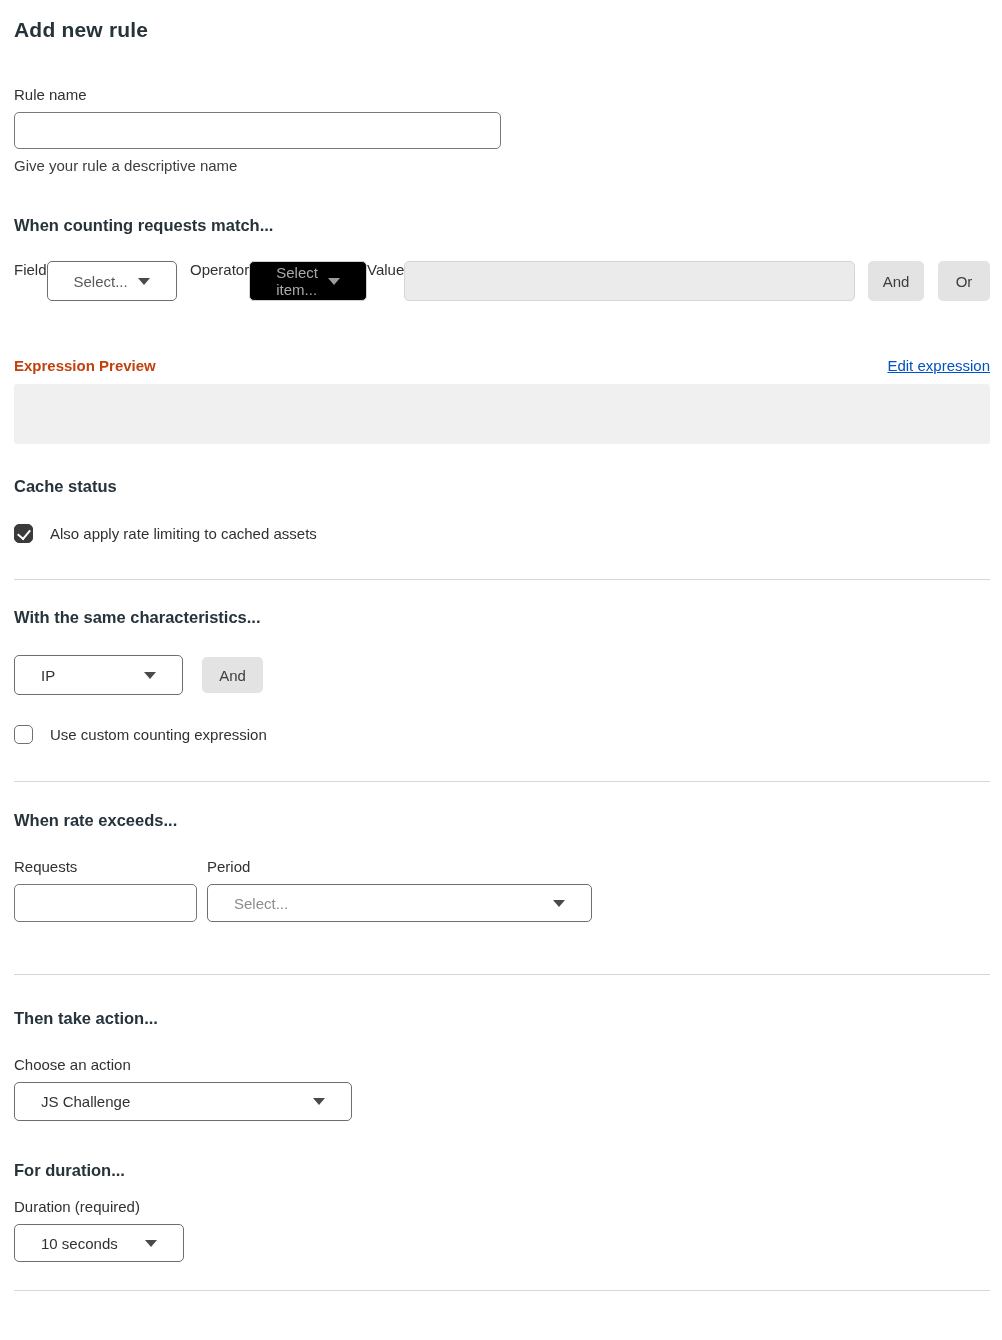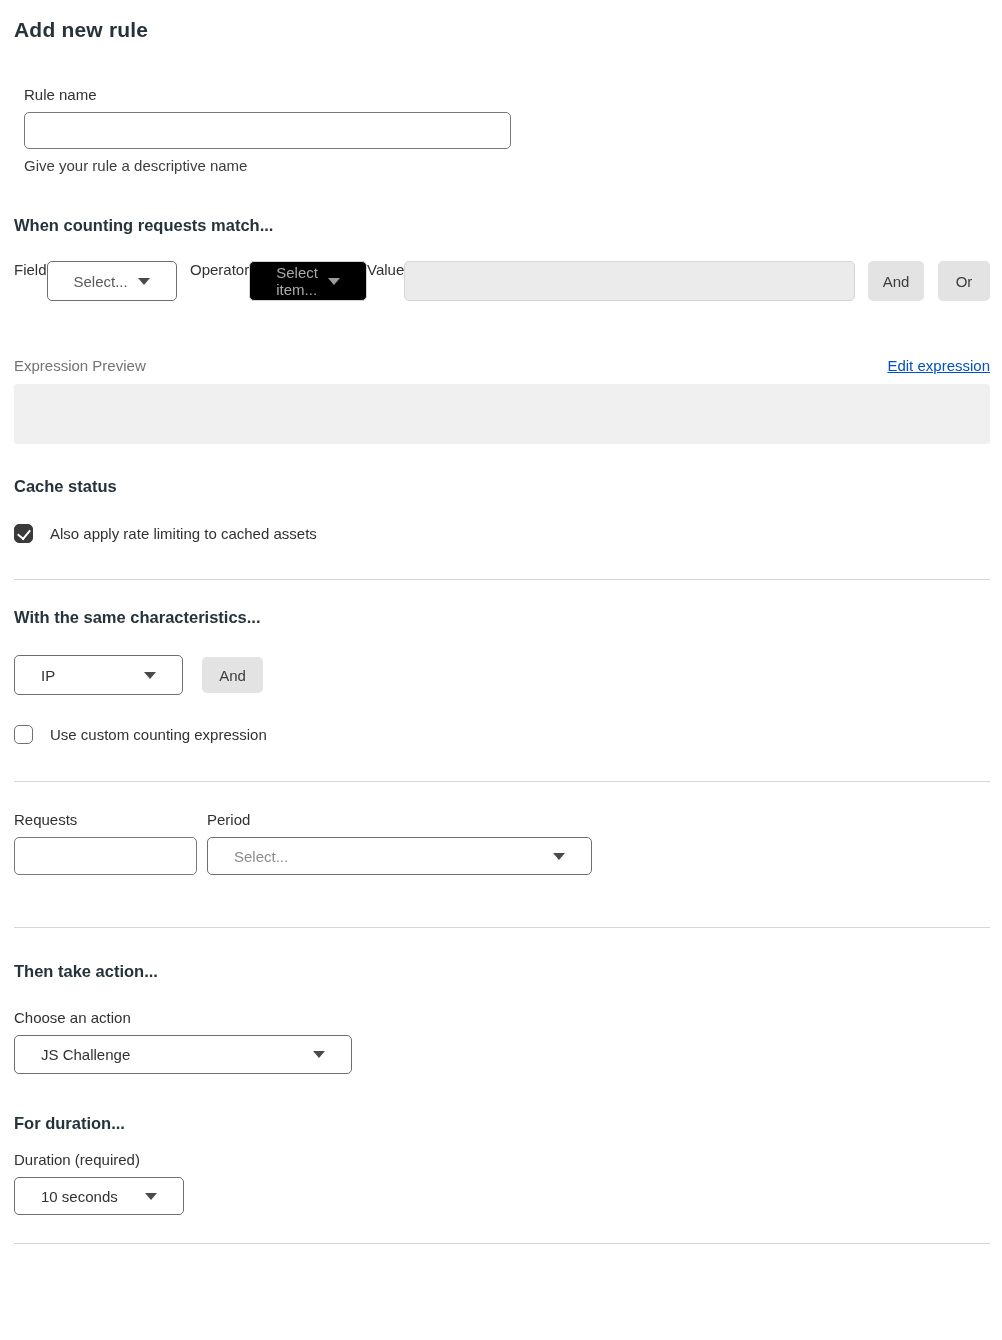--- a/index.html
+++ b/index.html
@@ -185,7 +185,7 @@
 
   <h1 class="page-title">Add new rule</h1>
 
-  <div style="margin-bottom:42px;margin-left:10px;">
+  <div style="margin-bottom:42px;">
     <label class="field-label">Rule name</label>
     <input class="text-input" style="width: 487px;" type="text" value="">
     <div class="help-text">Give your rule a descriptive name</div>

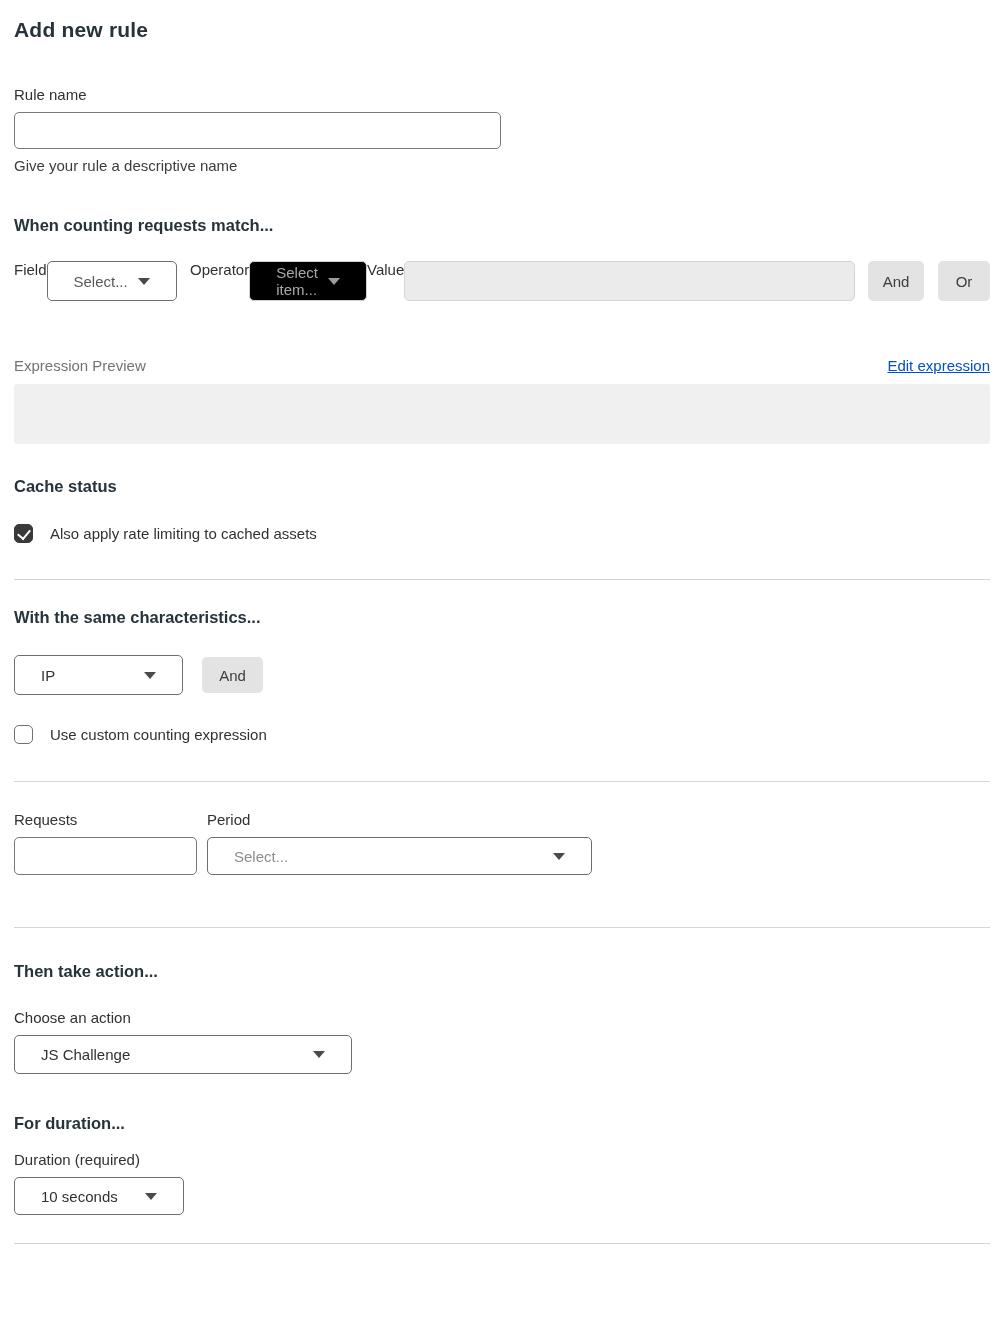--- a/index.html
+++ b/index.html
@@ -125,7 +125,7 @@
     margin-top: 56px;
     margin-bottom: 10px;
   }
-  .expr-label { font-size: 15px; color: #737373; }
+  .expr-label { font-size: 15px; color: #c2410c; font-weight: bold; }
   .link {
     font-size: 15px;
     color: #0051c3;

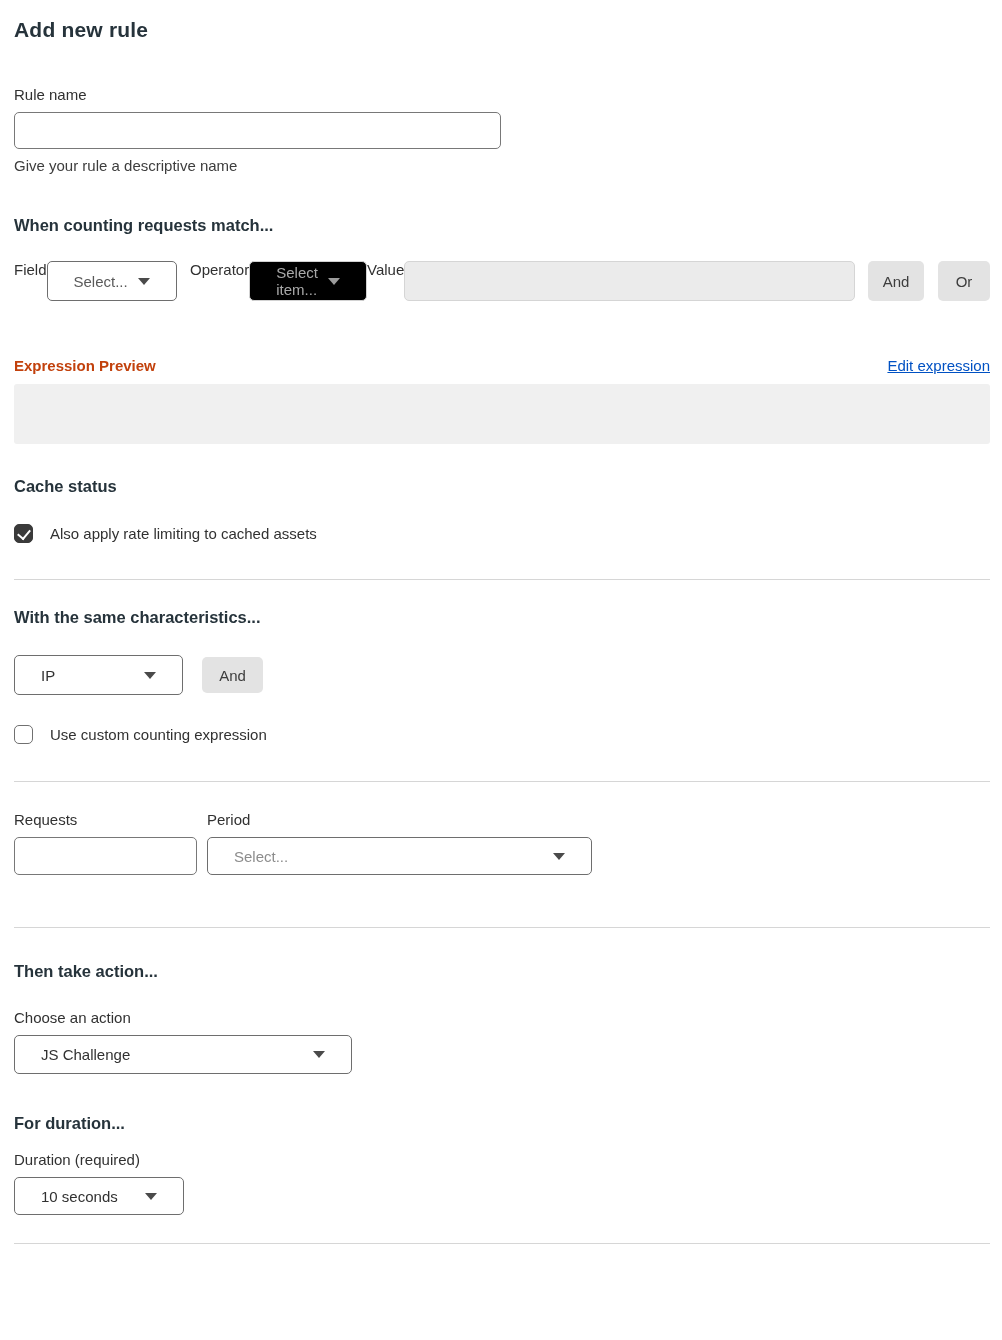--- a/index.html
+++ b/index.html
@@ -252,6 +252,7 @@
   <hr class="divider" style="margin-top:37px;">
 
   <div style="margin-top:29px;">
+    <h2 class="section-heading">When rate exceeds...</h2>
     <div style="display:flex; gap:10px;">
       <div style="width:183px;">
         <label class="field-label">Requests</label>

